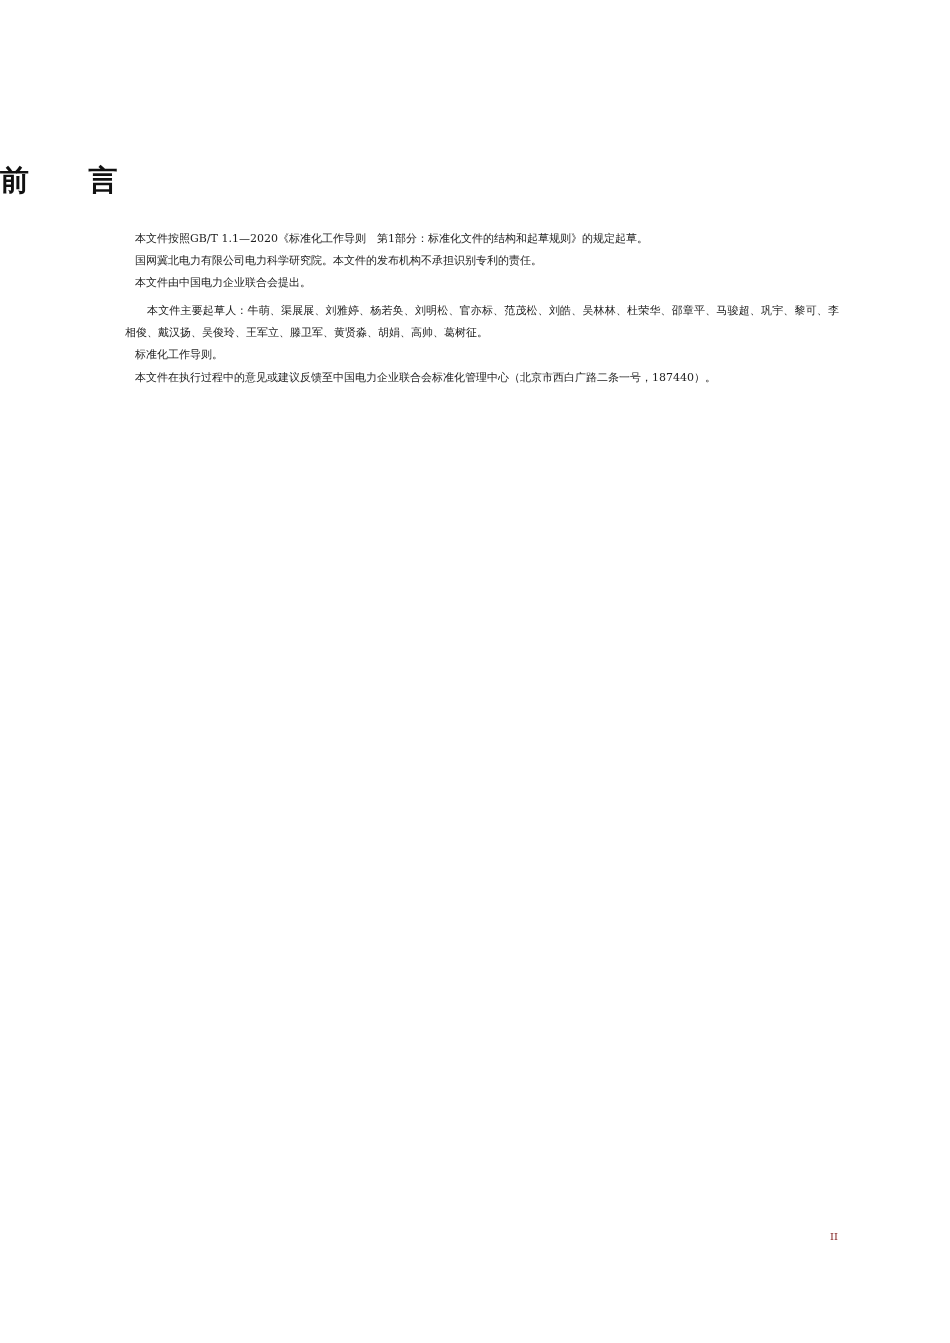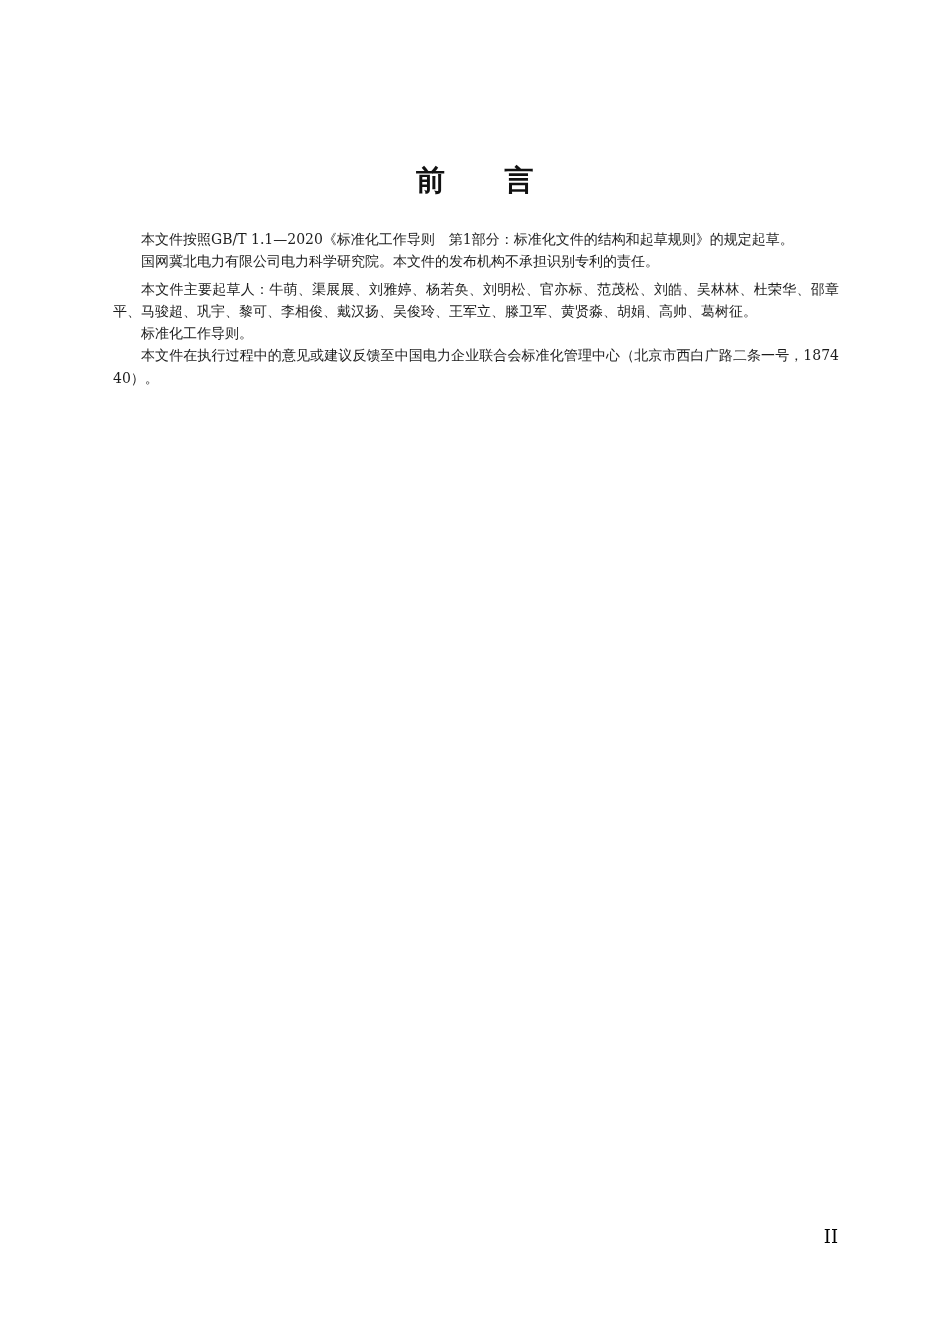--- a/index.html
+++ b/index.html
@@ -24,7 +24,6 @@
     top: 163px;
     left: 0;
     width: 950px;
-    text-align: center;
     font-family: "DejaVu Serif", "Liberation Serif", serif;
     font-weight: bold;
     font-size: 29px;

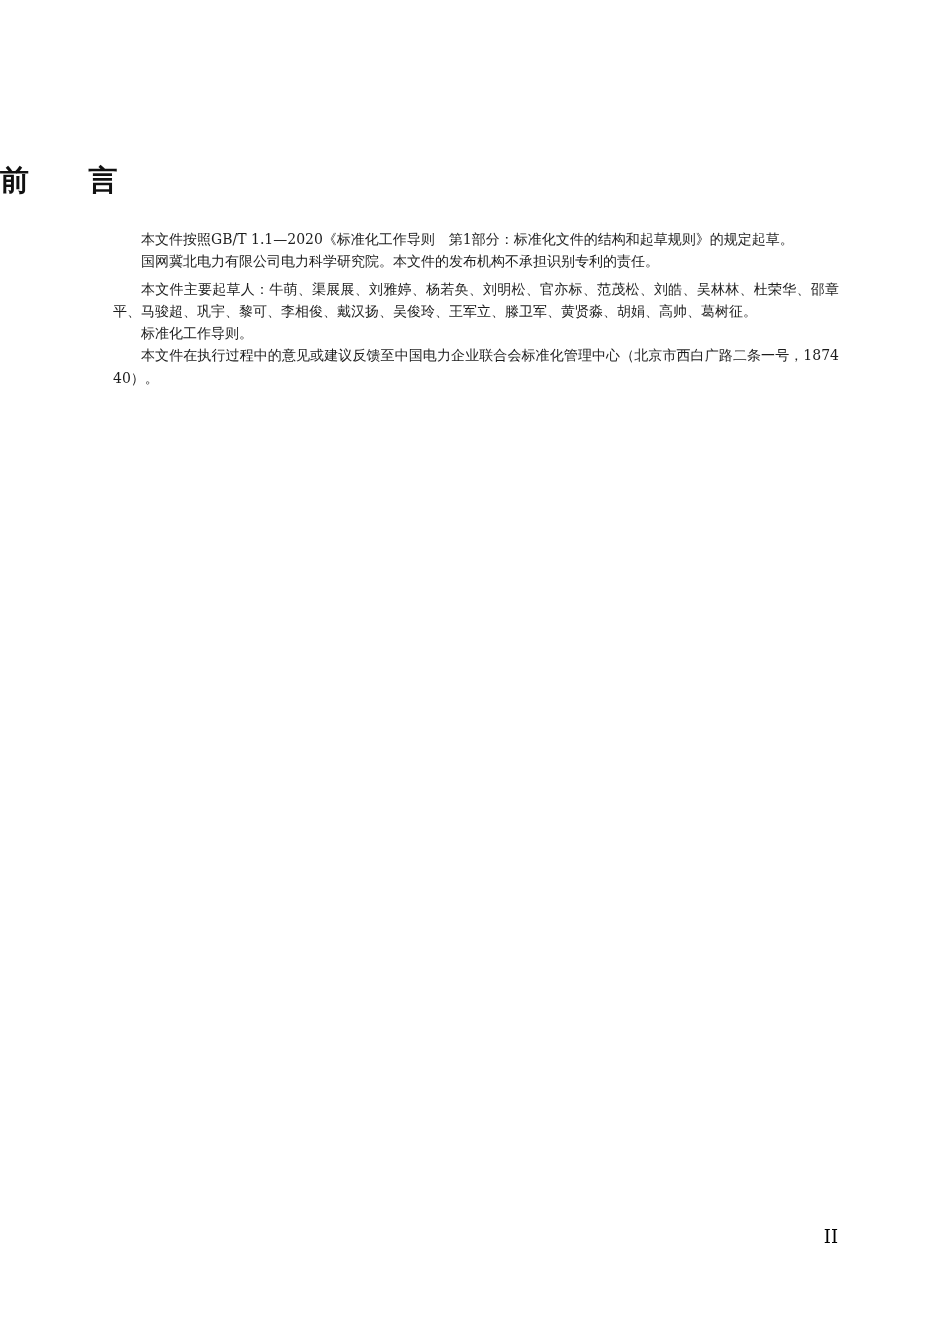--- a/index.html
+++ b/index.html
@@ -39,7 +39,7 @@
     top: 228px;
     left: 113px;
     width: 726px;
-    font-size: 14px;
+    font-size: 11px;
     line-height: 22.1px;
     text-align: justify;
     text-justify: inter-ideograph;

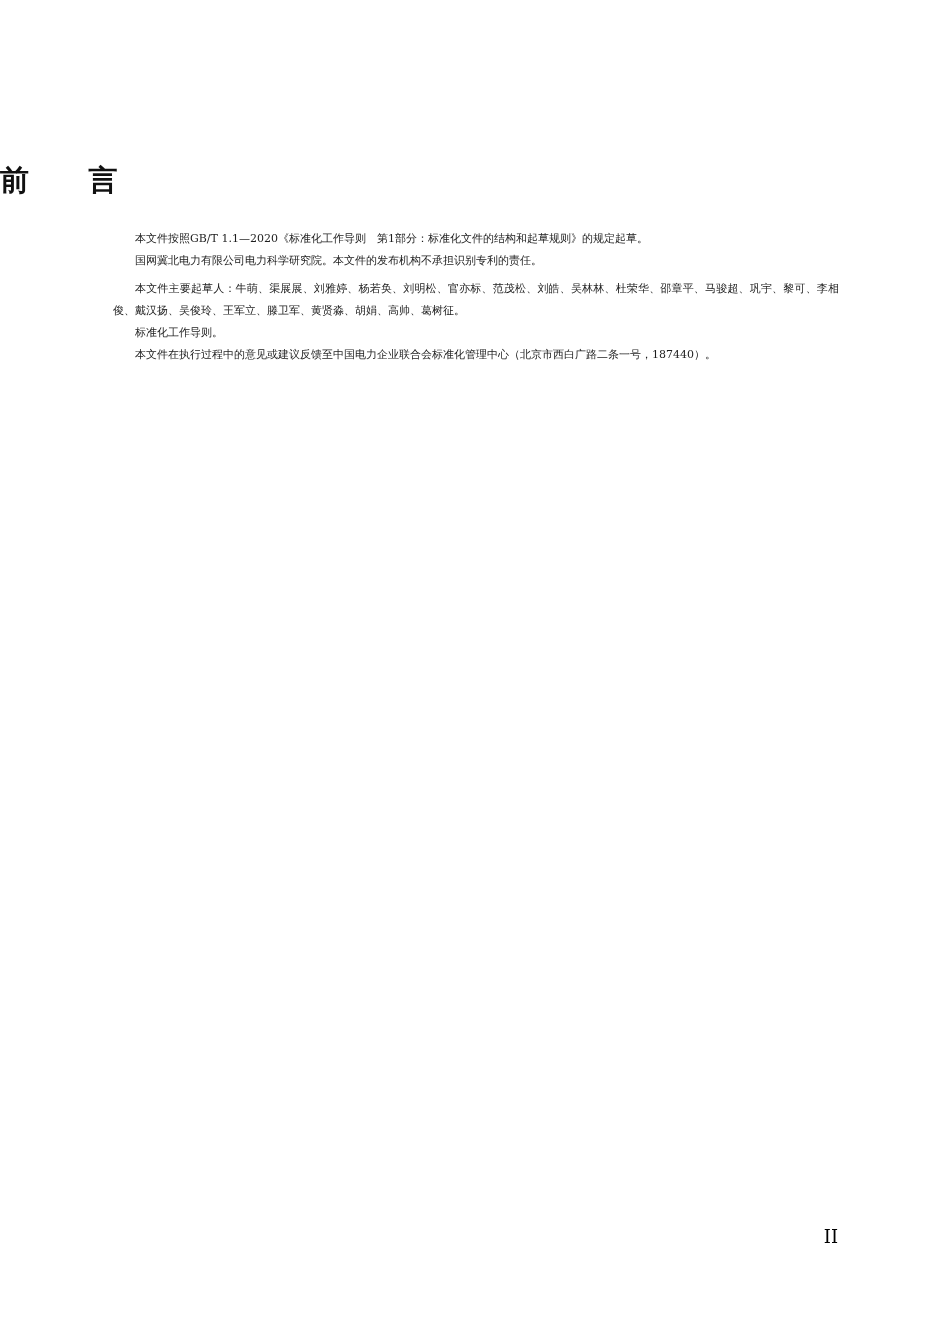--- a/index.html
+++ b/index.html
@@ -83,6 +83,7 @@
   <div class="body-block">
     <p class="para">本文件按照GB/T 1.1—2020《标准化工作导则　第1部分：标准化文件的结构和起草规则》的规定起草。</p>
     <p class="para">国网冀北电力有限公司电力科学研究院。本文件的发布机构不承担识别专利的责任。</p>
+    <p class="para">本文件由中国电力企业联合会提出。</p>
     <p class="para gap-before">本文件主要起草人：牛萌、渠展展、刘雅婷、杨若奂、刘明松、官亦标、范茂松、刘皓、吴林林、杜荣华、邵章平、马骏超、巩宇、黎可、李相俊、戴汉扬、吴俊玲、王军立、滕卫军、黄贤淼、胡娟、高帅、葛树征。</p>
     <p class="para">标准化工作导则。</p>
     <p class="para">本文件在执行过程中的意见或建议反馈至中国电力企业联合会标准化管理中心（北京市西白广路二条一号，187440）。</p>

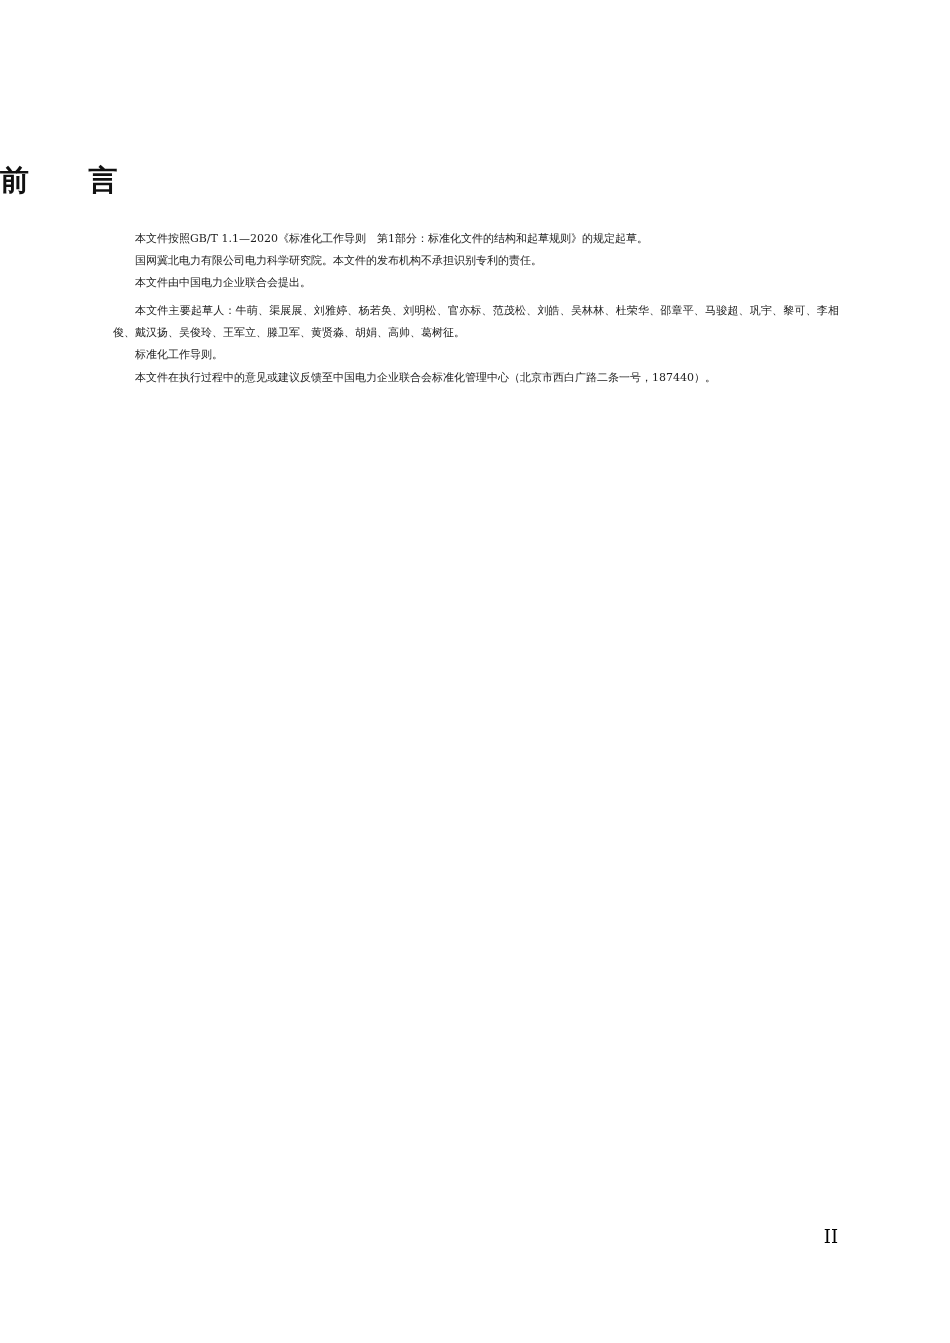--- a/index.html
+++ b/index.html
@@ -58,6 +58,7 @@
   
   .para.gap-before {
     margin-top: 6px;
+    margin-left: 12px;
   }
 
   

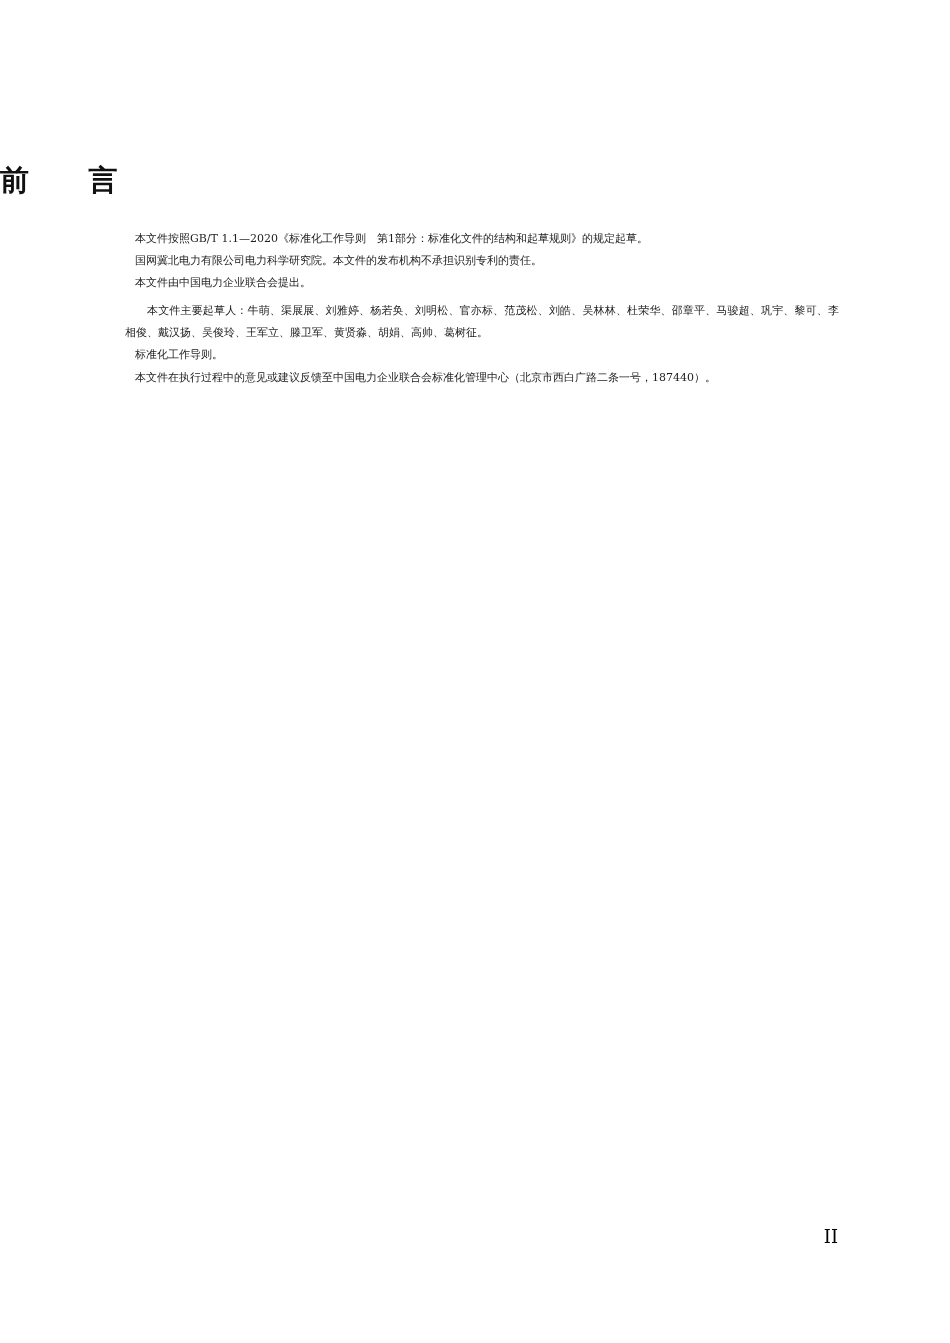--- a/index.html
+++ b/index.html
@@ -69,9 +69,9 @@
     width: 838px;
     text-align: right;
     font-family: "DejaVu Serif", "Liberation Serif", serif;
-    font-size: 18px;
+    font-size: 10px;
     line-height: 20px;
-    color: #000000;
+    color: #7f1d1d;
   }
 </style>
 </head>

